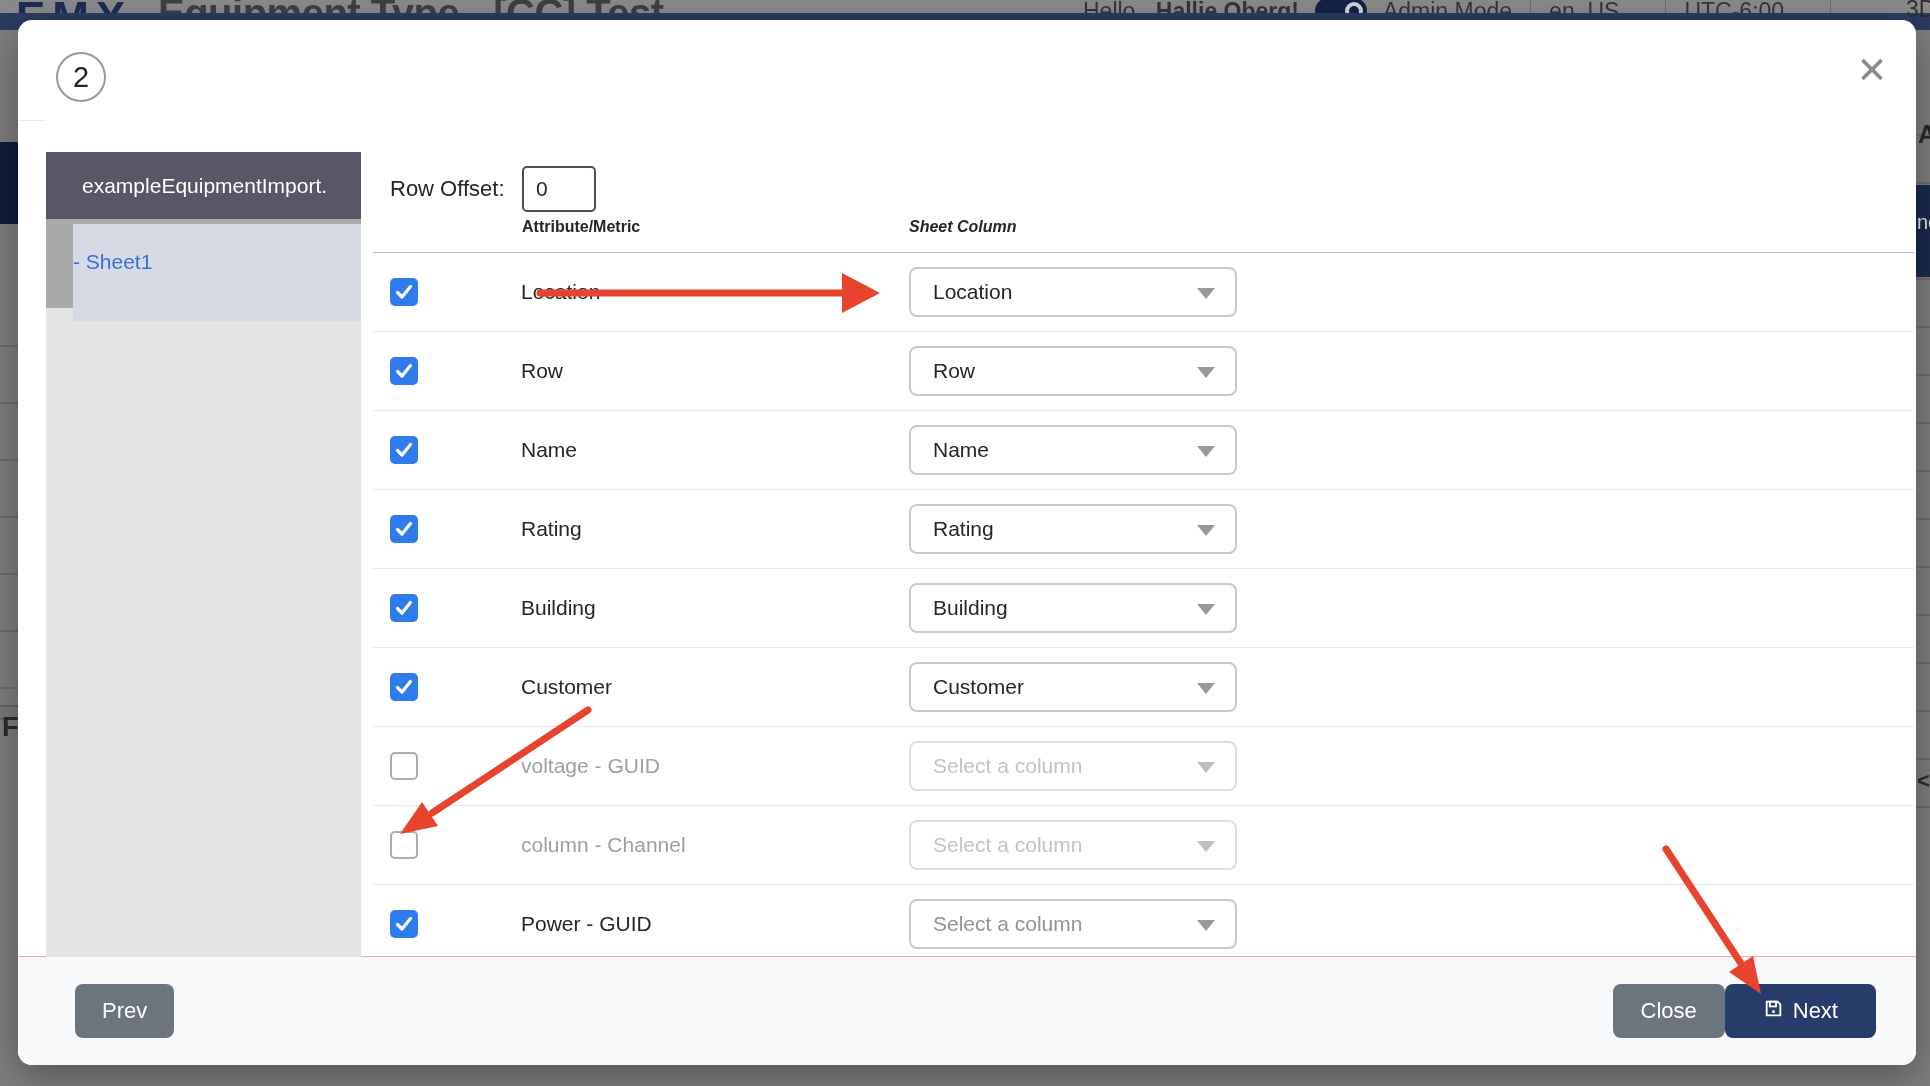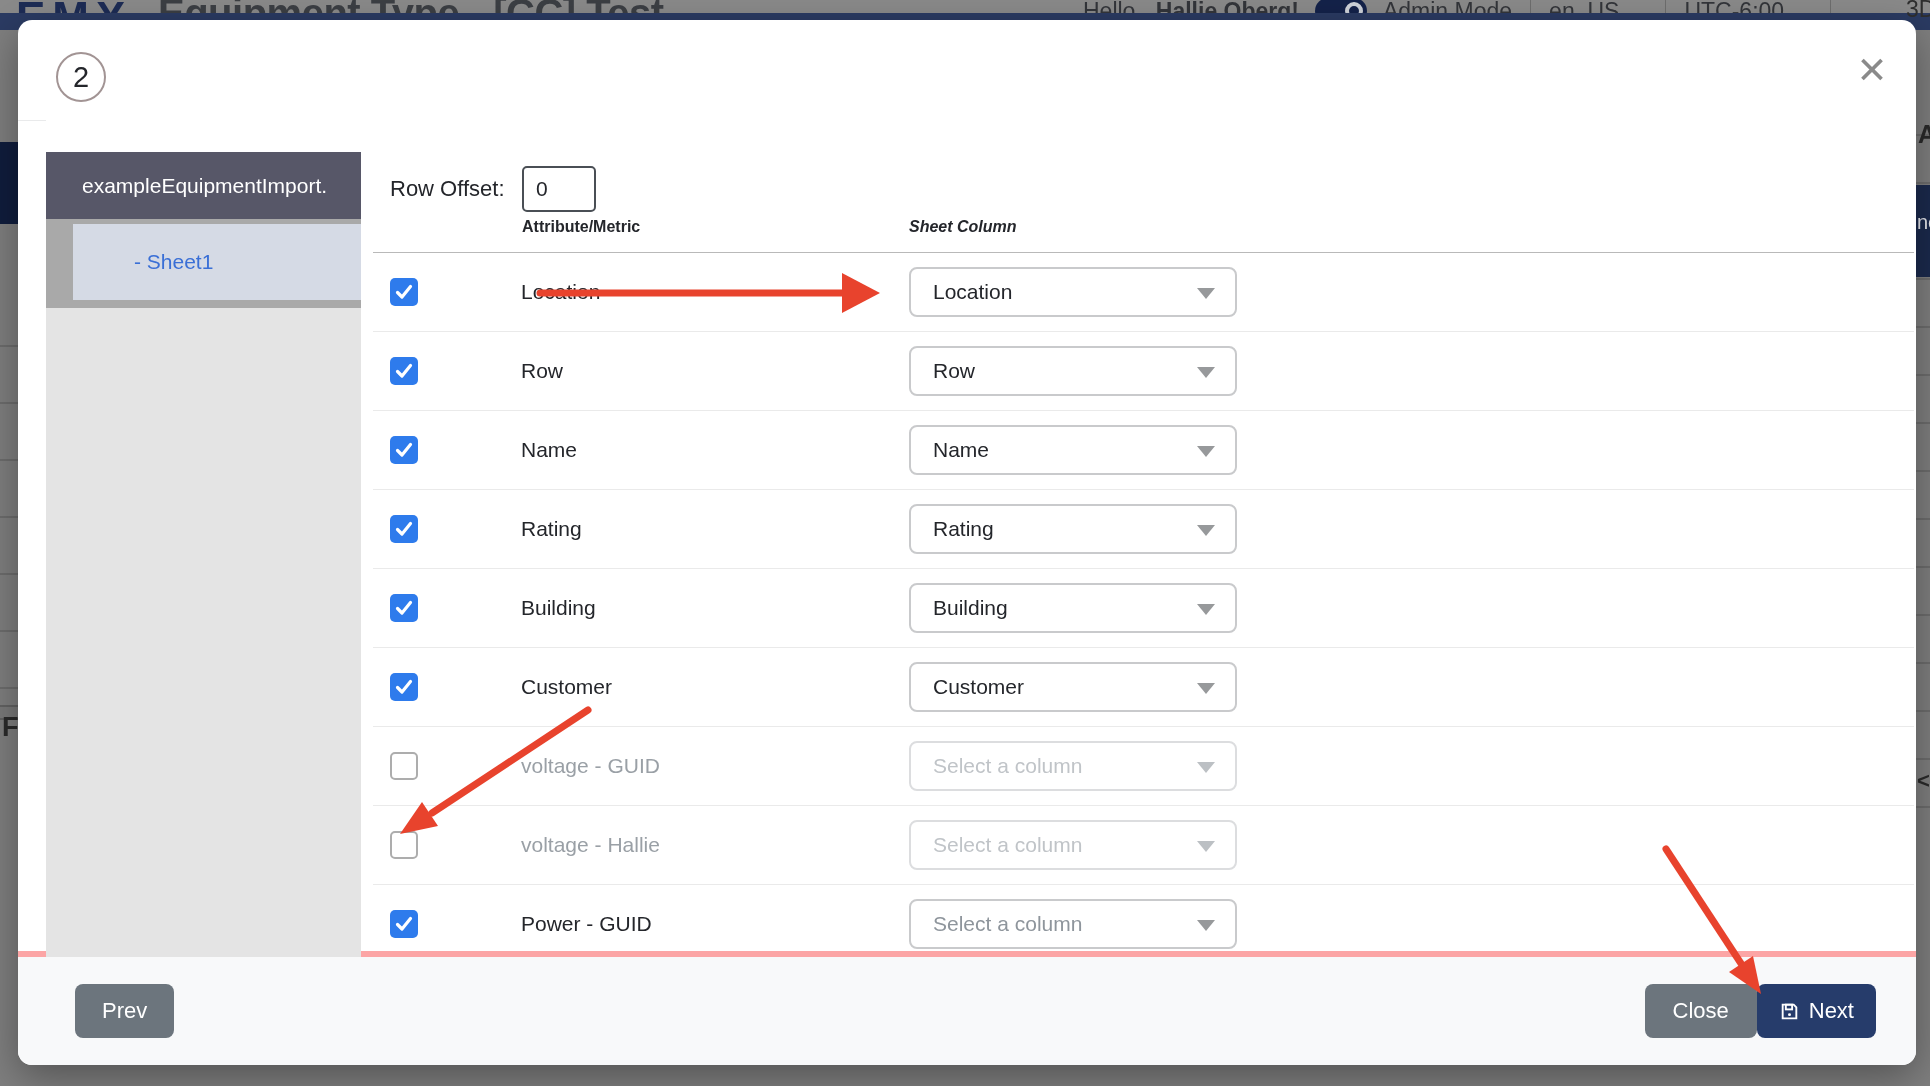--- a/index.html
+++ b/index.html
@@ -44,8 +44,8 @@
   .file-tab{position:absolute;left:0;top:32px;width:315px;height:67px;background:#575768;color:#fff;
             font-size:21px;line-height:67px;padding-left:36px;box-sizing:border-box;white-space:nowrap;overflow:hidden;z-index:3;}
   .tab-strip-bg{position:absolute;left:0;top:99px;width:315px;height:89px;background:#a9a9a9;z-index:1;}
-  .sheet-tab{position:absolute;left:27px;top:104px;width:288px;height:76px;background:#d5dae5;color:#3a6fd6;
-             font-size:21px;line-height:76px;padding-left:61px;box-sizing:border-box;z-index:2;}
+  .sheet-tab{position:absolute;left:27px;top:104px;width:288px;height:97px;background:#d5dae5;color:#3a6fd6;
+             font-size:21px;line-height:76px;box-sizing:border-box;z-index:2;}
   .side-panel{position:absolute;left:0;top:188px;width:315px;bottom:0;background:#e4e4e4;z-index:1;}
 
   

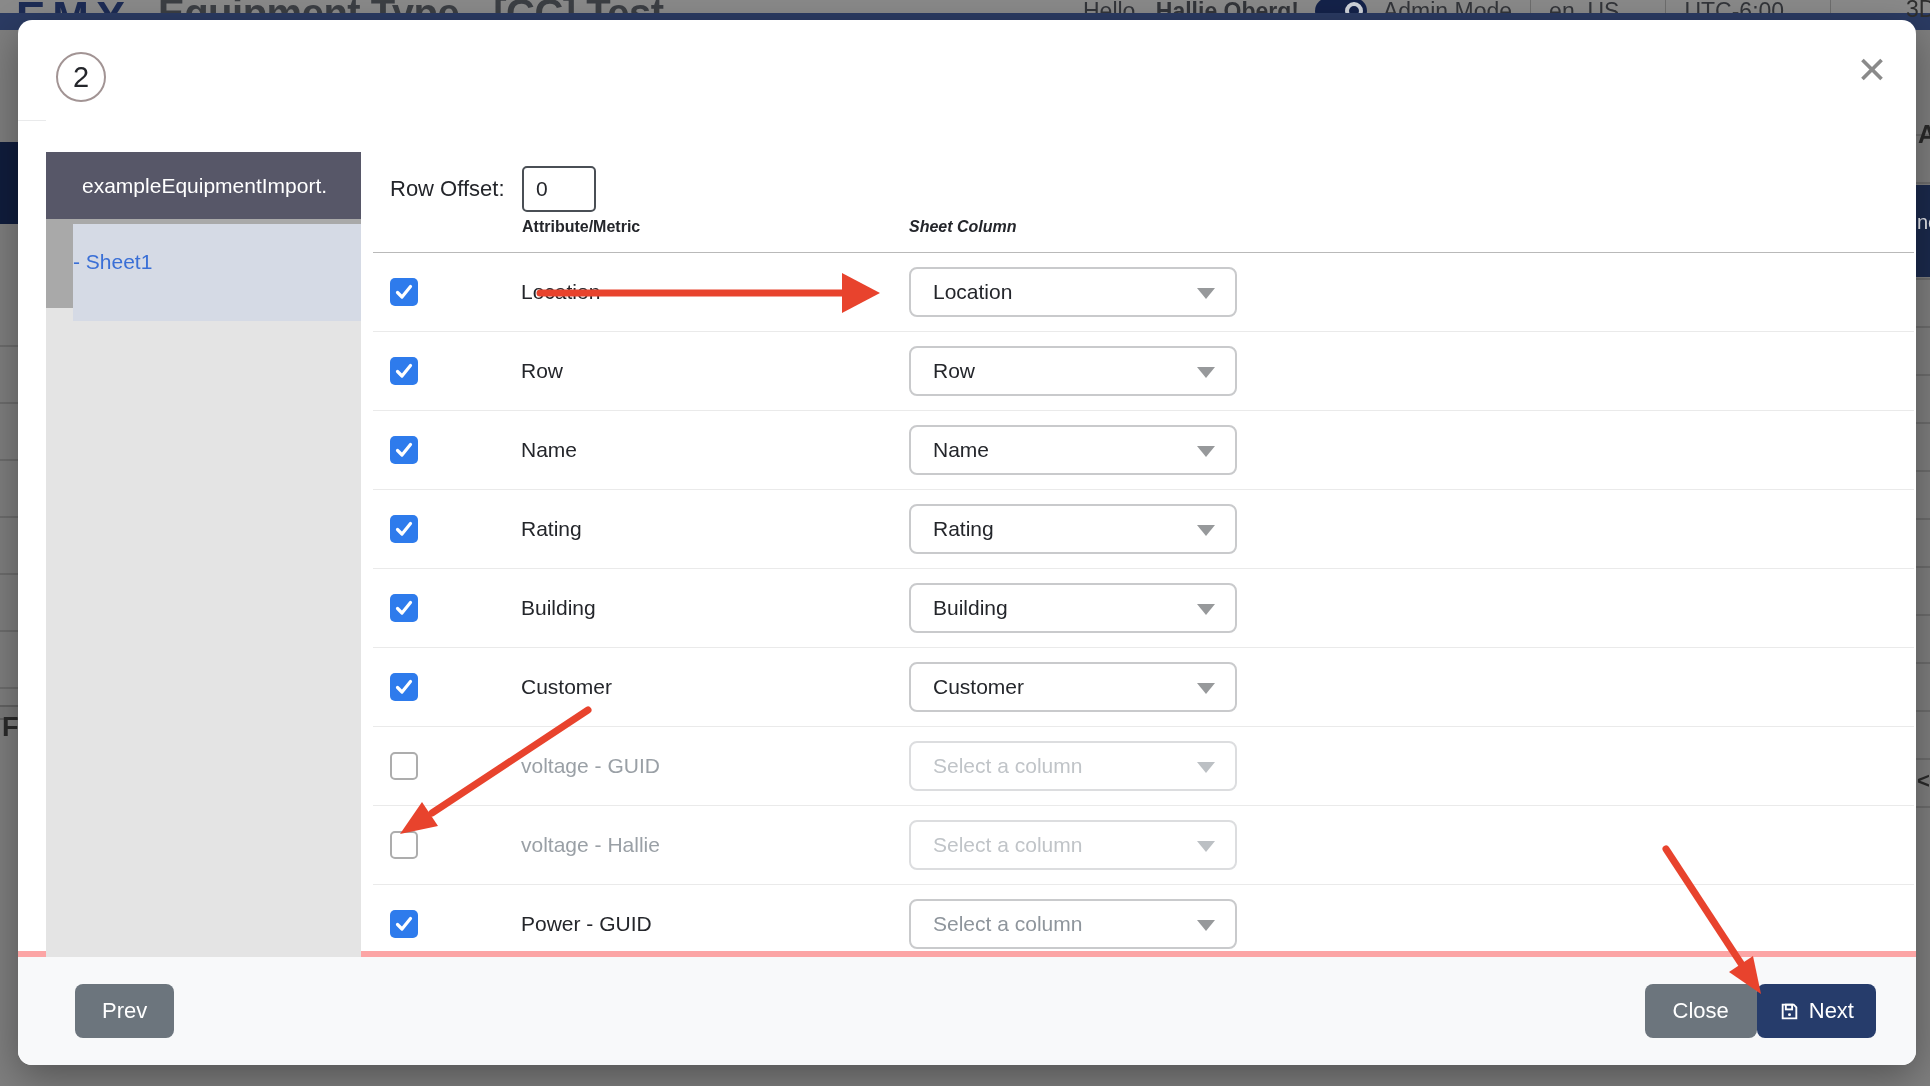--- a/index.html
+++ b/index.html
@@ -219,7 +219,7 @@
             </div>
             <div class="map-row">
               <span class="chk off"></span>
-              <span class="lbl dim">voltage - Hallie</span>
+              <span class="lbl dim">column - Channel</span>
               <div class="sel disabled">
                 <span class="val">Select a column</span>
                 <span class="caret"></span>

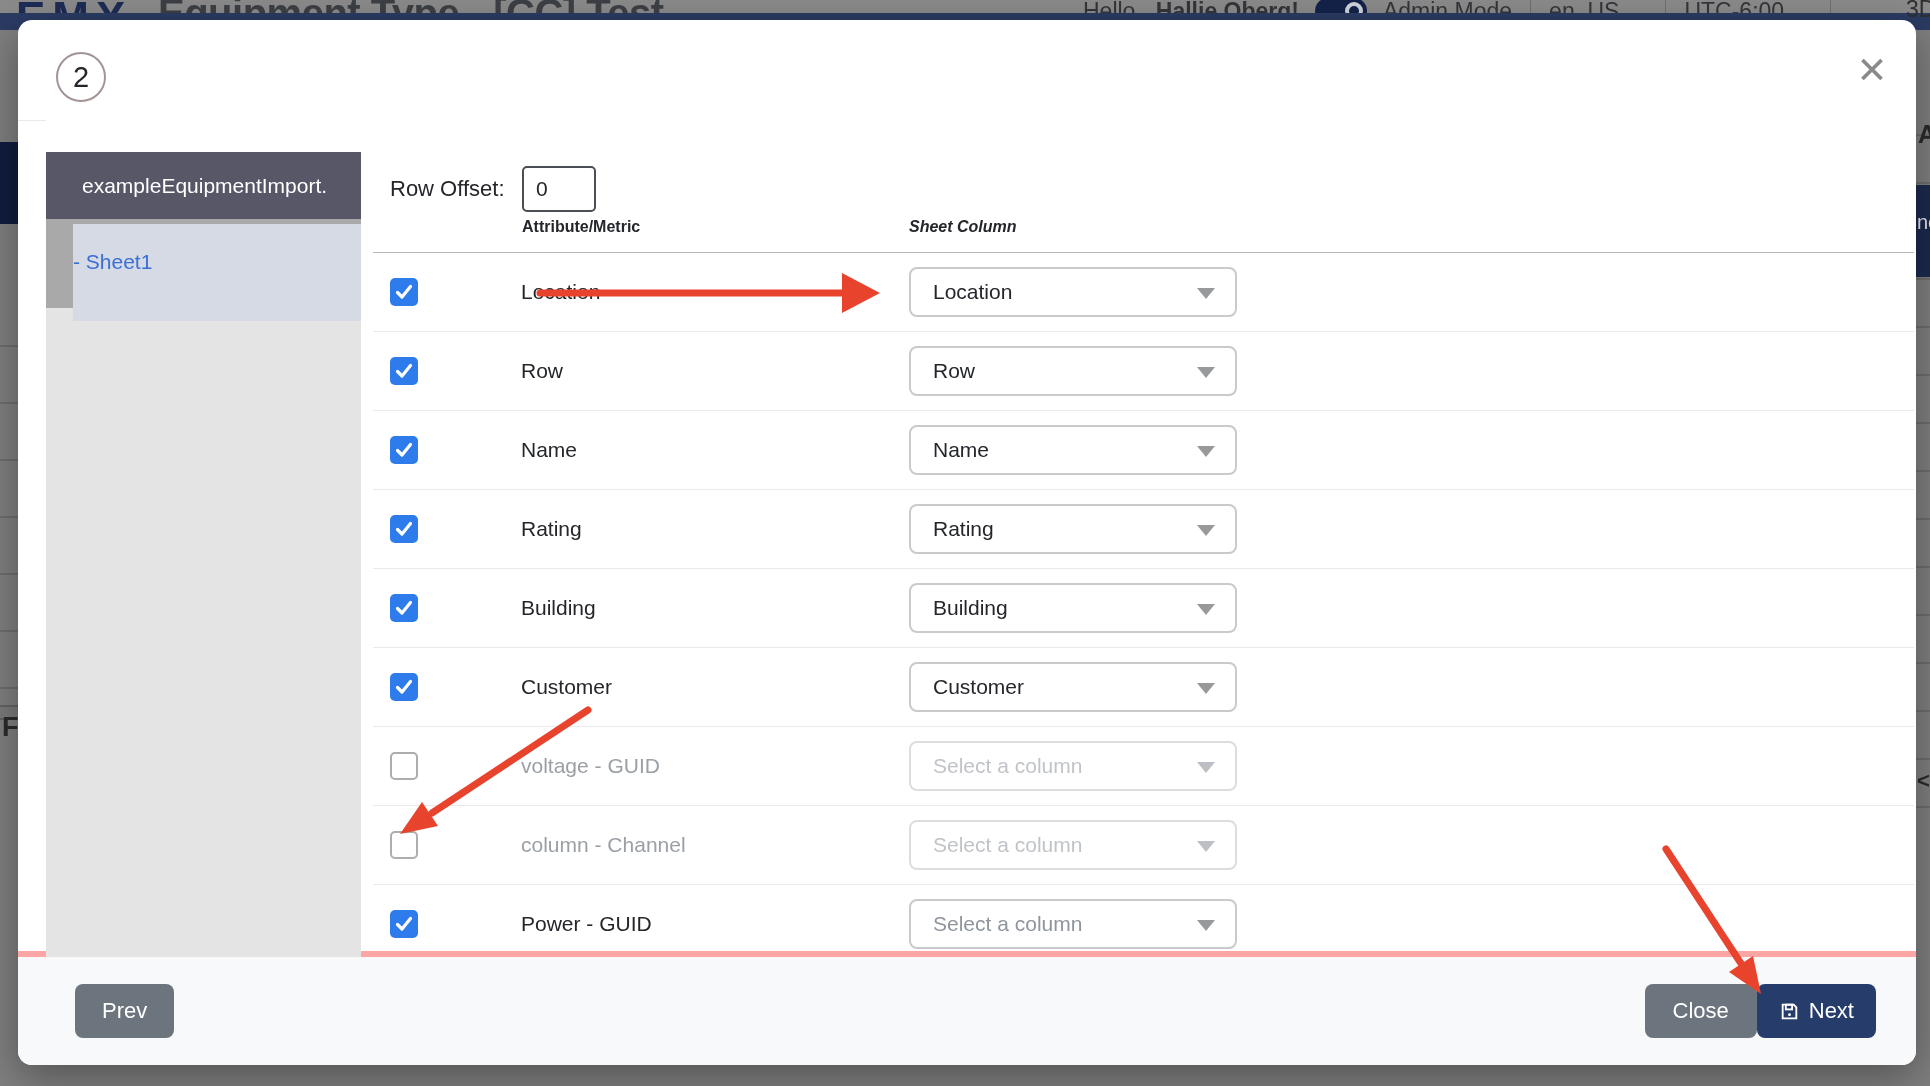--- a/index.html
+++ b/index.html
@@ -73,7 +73,7 @@
   .sel.disabled .caret{border-top-color:#bcc0c4;}
 
   
-  .m-footer{position:absolute;left:0;right:0;bottom:0;height:108px;background:#f8f9fa;border-top:6px solid #fca5a5;}
+  .m-footer{position:absolute;left:0;right:0;bottom:0;height:108px;background:#f8f9fa;border-top:1px solid #fca5a5;}
   .btn{border:none;border-radius:8px;font-size:22px;font-family:"Liberation Sans",sans-serif;color:#fff;cursor:pointer;}
   .btn-prev{position:absolute;left:57px;top:27px;padding:14px 27px;background:#6c757d;}
   .footer-right{position:absolute;right:40px;top:27px;display:flex;}

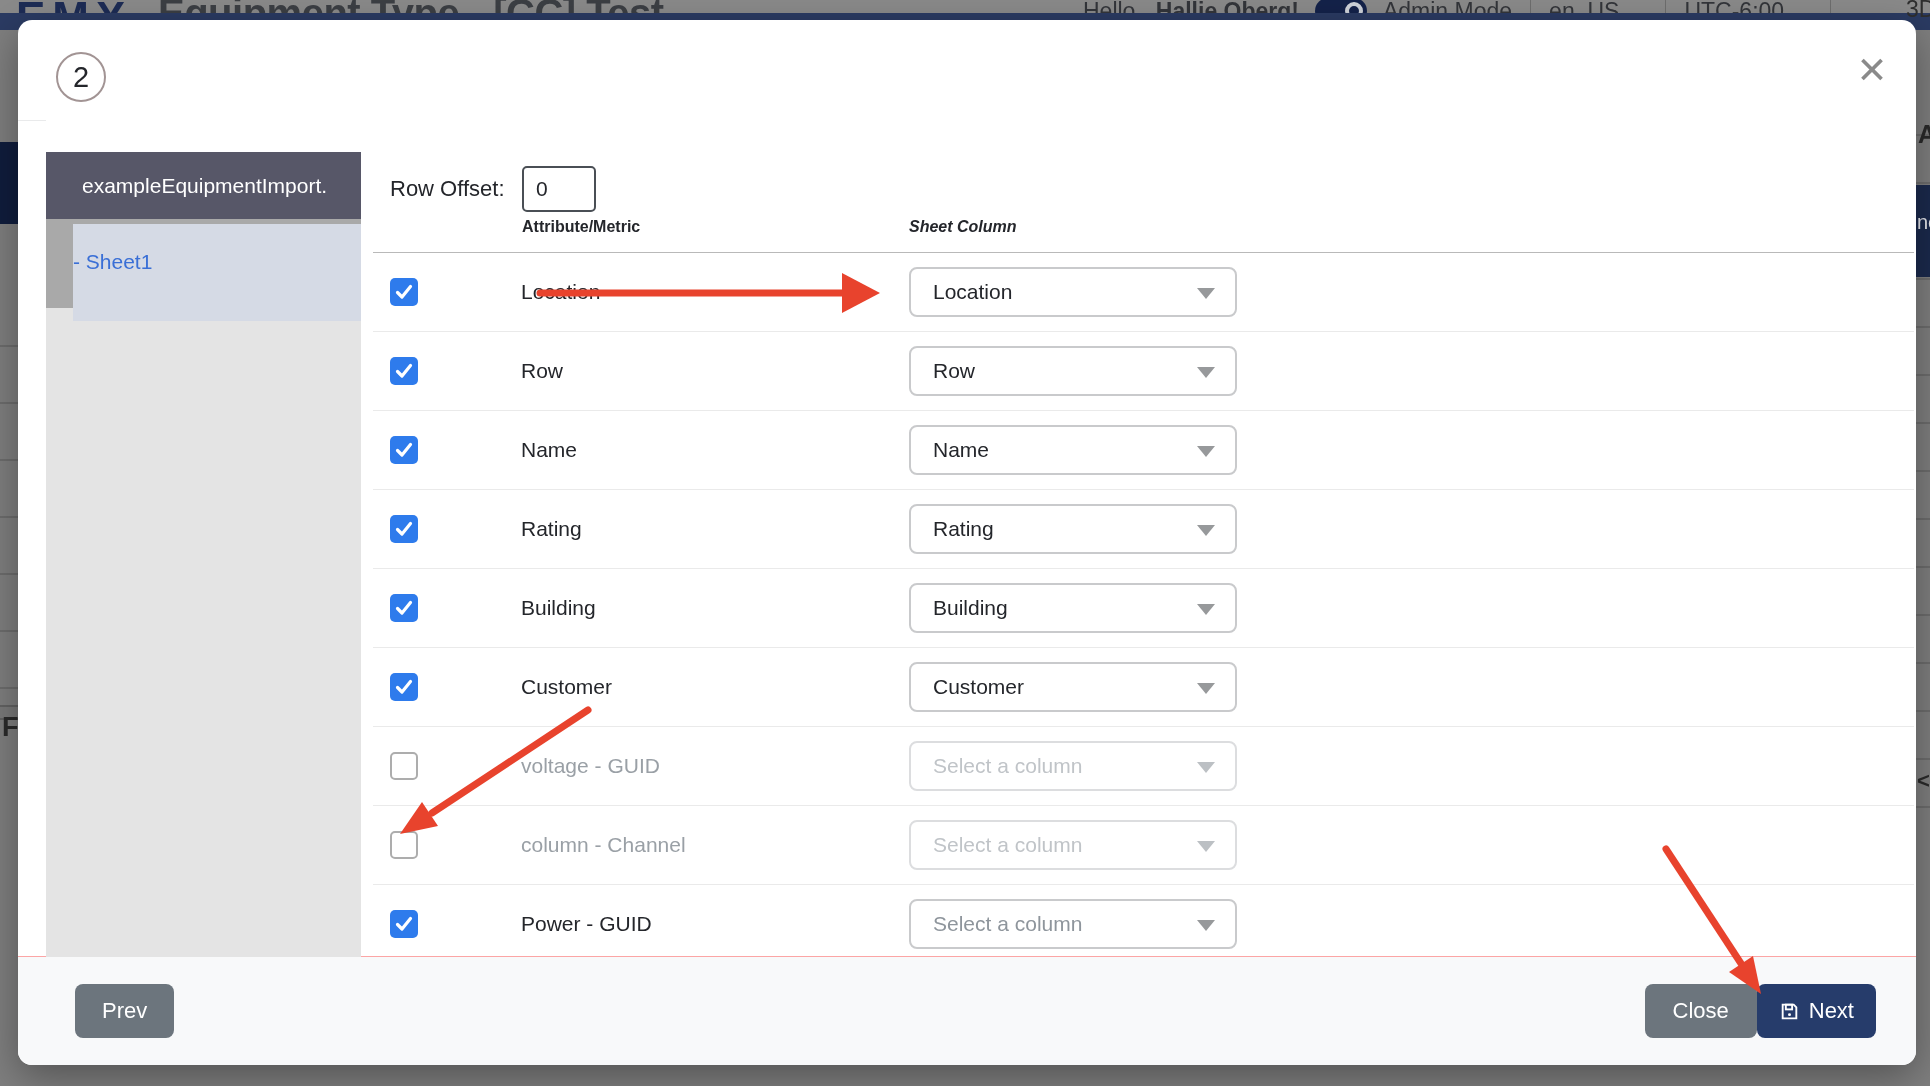--- a/index.html
+++ b/index.html
@@ -78,7 +78,7 @@
   .btn-prev{position:absolute;left:57px;top:27px;padding:14px 27px;background:#6c757d;}
   .footer-right{position:absolute;right:40px;top:27px;display:flex;}
   .btn-close{padding:14px 28px;background:#6c757d;}
-  .btn-next{padding:14px 22px;background:#263c6b;display:flex;align-items:center;gap:9px;}
+  .btn-next{padding:14px 38px;background:#263c6b;display:flex;align-items:flex-start;gap:9px;}
   .btn-next svg{flex:none;}
 
   .arrows{position:absolute;left:0;top:0;z-index:60;pointer-events:none;}

